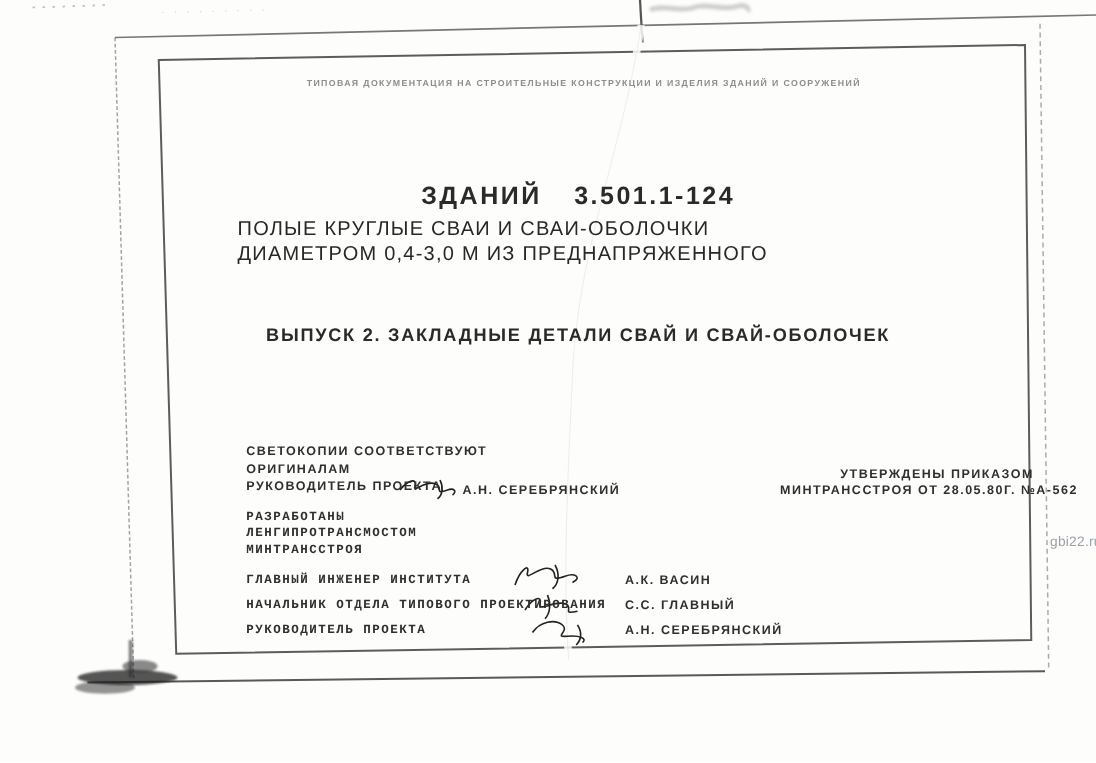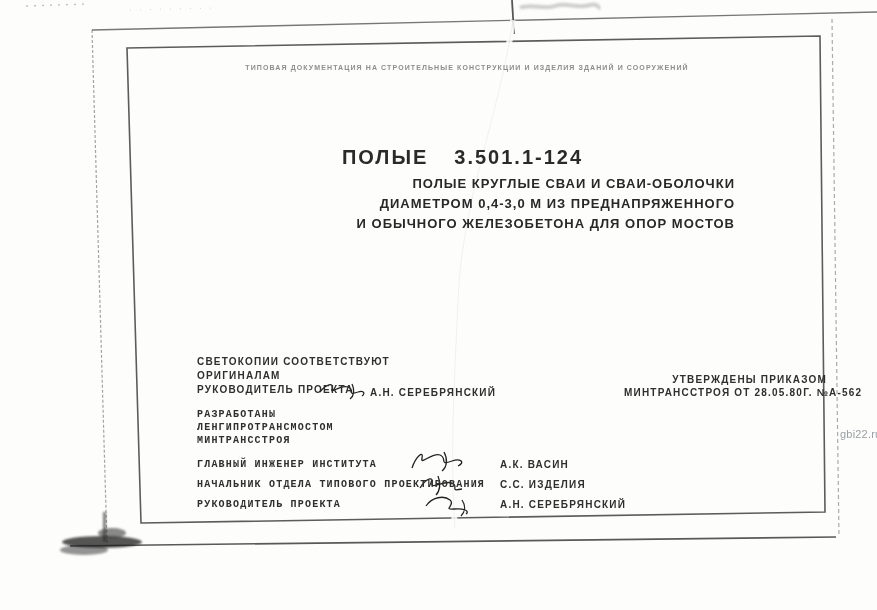--- a/index.html
+++ b/index.html
@@ -100,7 +100,7 @@
   <div class="abs header-note">ТИПОВАЯ ДОКУМЕНТАЦИЯ НА СТРОИТЕЛЬНЫЕ КОНСТРУКЦИИ И ИЗДЕЛИЯ ЗДАНИЙ И СООРУЖЕНИЙ</div>
 
   <div class="abs series-line">
-    <span>ПОЛЫЕ</span><span class="gap"></span><span>3.501.1-124</span>
+    <span>ЗДАНИЙ</span><span class="gap"></span><span>3.501.1-124</span>
   </div>
 
   <div class="abs title-block">

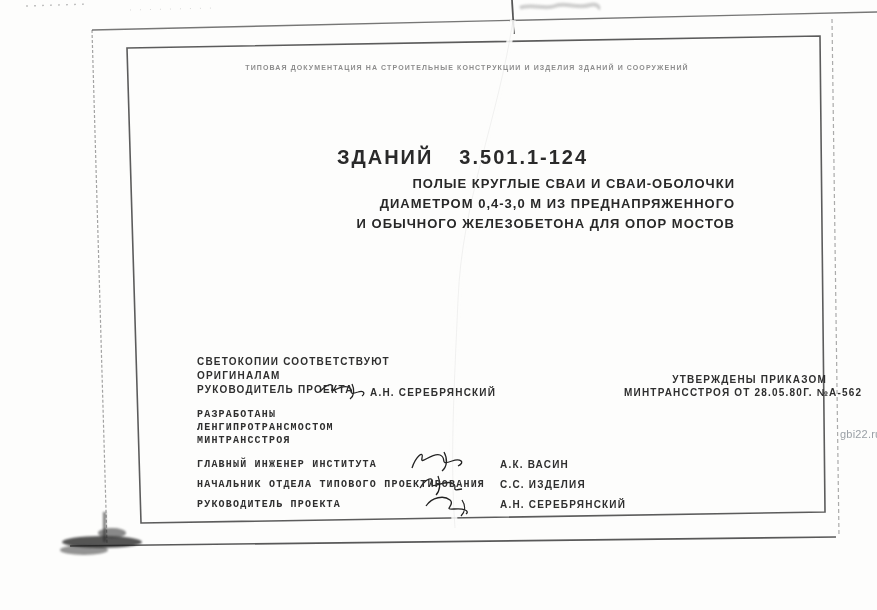--- a/index.html
+++ b/index.html
@@ -26,8 +26,8 @@
   }
   .series-line .gap{display:inline-block;width:26px;}
   .title-block{
-    left:190px;top:174px;width:545px;text-align:right;
-    font-size:13px;font-weight:bold;letter-spacing:1px;line-height:20px;color:#282828;
+    left:190px;top:174px;width:545px;text-align:left;
+    font-size:16px;font-weight:normal;letter-spacing:1px;line-height:20px;color:#282828;
   }
   .issue-line{
     left:190px;top:261px;width:545px;text-align:center;

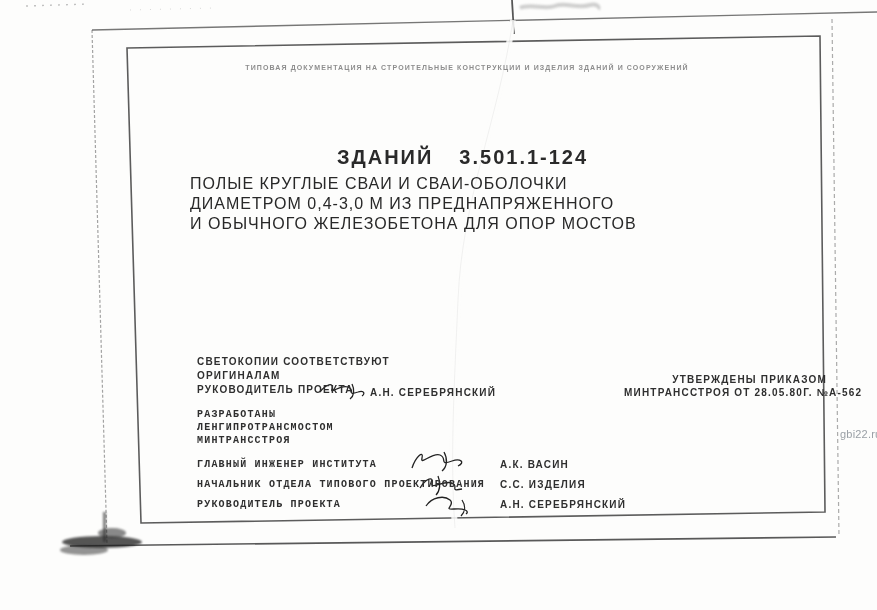--- a/index.html
+++ b/index.html
@@ -106,7 +106,6 @@
   <div class="abs title-block">
     <div>ПОЛЫЕ КРУГЛЫЕ СВАИ И СВАИ-ОБОЛОЧКИ</div>
     <div>ДИАМЕТРОМ 0,4-3,0 М ИЗ ПРЕДНАПРЯЖЕННОГО</div>
-    <div>И ОБЫЧНОГО ЖЕЛЕЗОБЕТОНА ДЛЯ ОПОР МОСТОВ</div>
   </div>
 
 

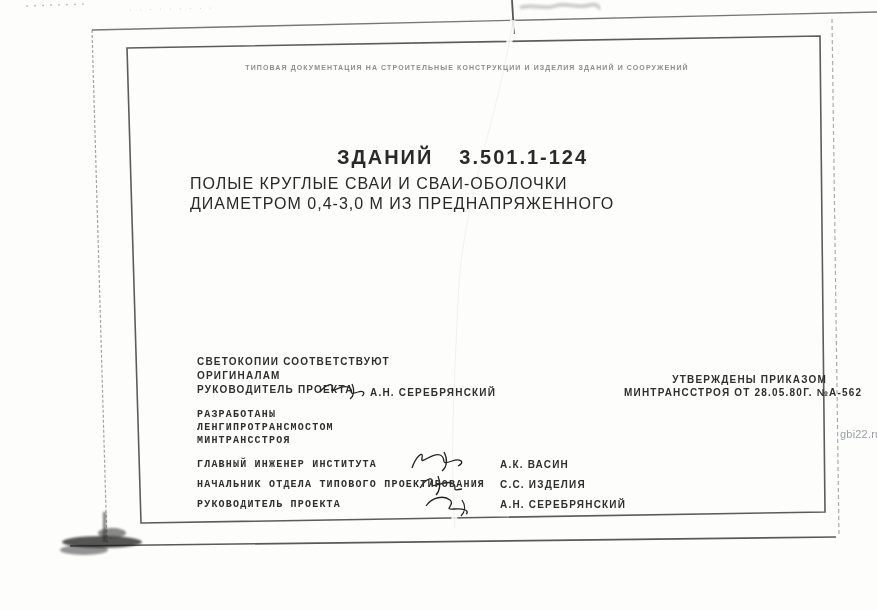--- a/index.html
+++ b/index.html
@@ -108,6 +108,7 @@
     <div>ДИАМЕТРОМ 0,4-3,0 М ИЗ ПРЕДНАПРЯЖЕННОГО</div>
   </div>
 
+  <div class="abs issue-line">ВЫПУСК 2. ЗАКЛАДНЫЕ ДЕТАЛИ СВАЙ И СВАЙ-ОБОЛОЧЕК</div>
 
   <div class="abs sm cert-block">
     <div>СВЕТОКОПИИ СООТВЕТСТВУЮТ</div>

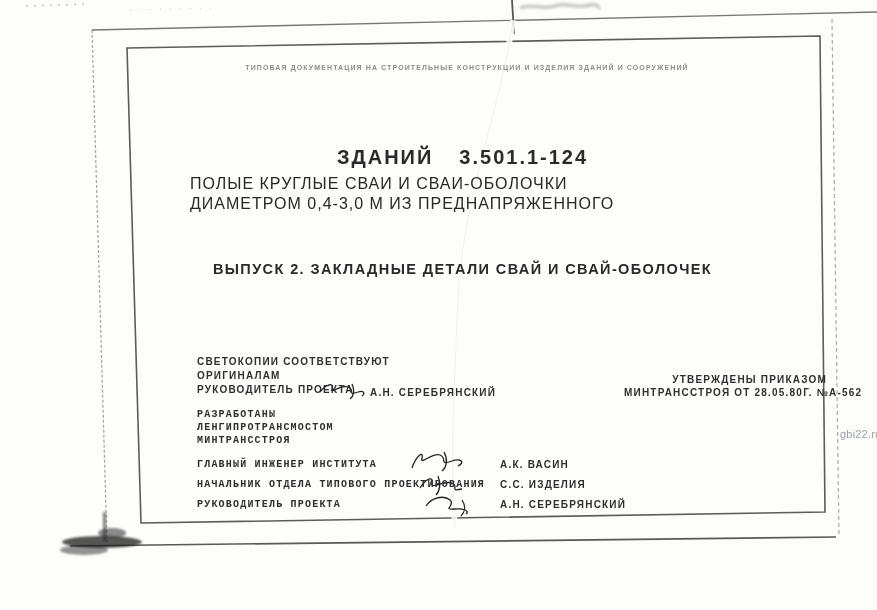--- a/index.html
+++ b/index.html
@@ -132,7 +132,7 @@
   <div class="abs sm sig-name" style="top:459px;">А.К. ВАСИН</div>
 
   <div class="abs sm sig-role" style="top:479px;">НАЧАЛЬНИК ОТДЕЛА ТИПОВОГО ПРОЕКТИРОВАНИЯ</div>
-  <div class="abs sm sig-name" style="top:479px;">С.С. ИЗДЕЛИЯ</div>
+  <div class="abs sm sig-name" style="top:479px;">С.С. ГЛАВНЫЙ</div>
 
   <div class="abs sm sig-role" style="top:499px;">РУКОВОДИТЕЛЬ ПРОЕКТА</div>
   <div class="abs sm sig-name" style="top:499px;">А.Н. СЕРЕБРЯНСКИЙ</div>

